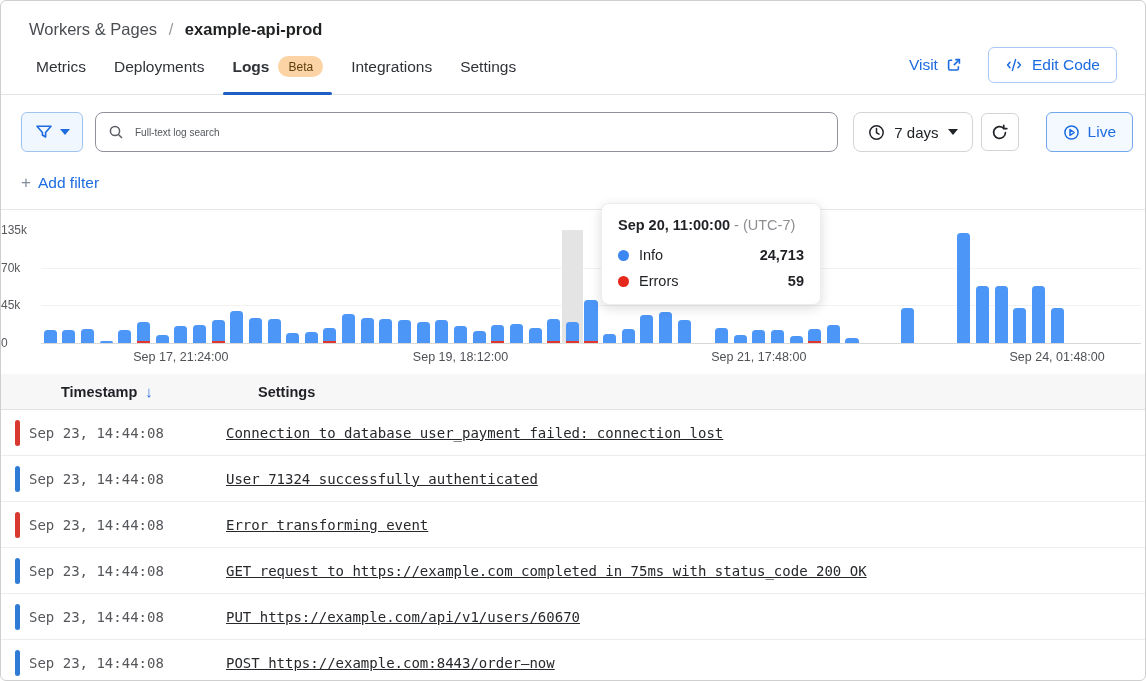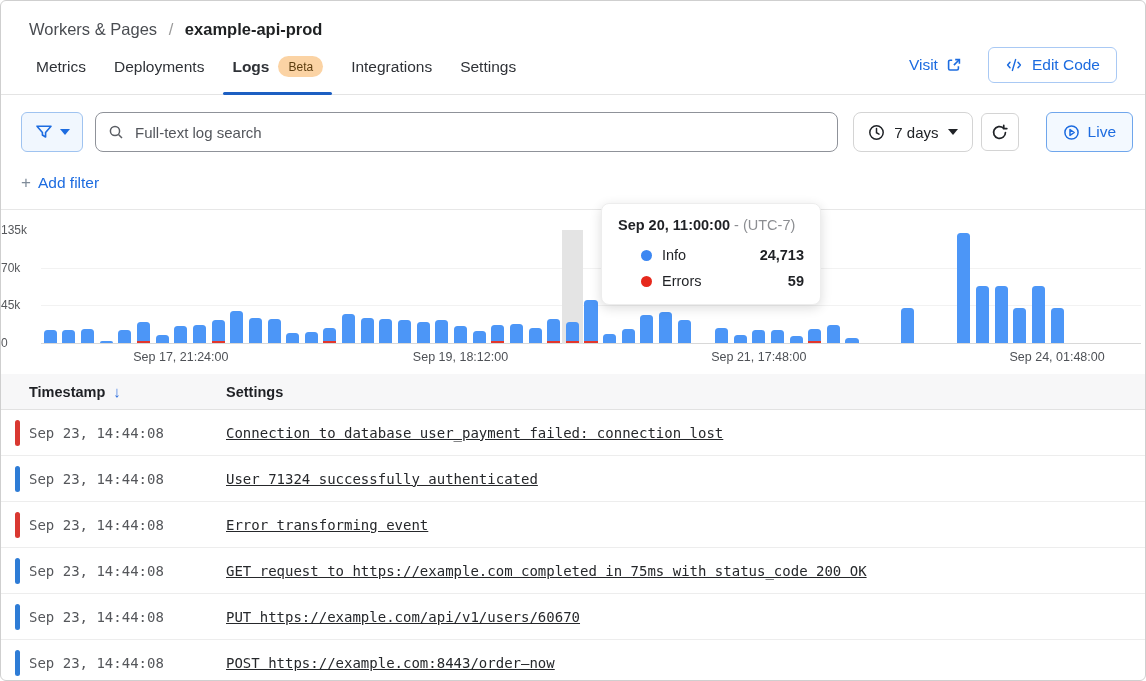--- a/index.html
+++ b/index.html
@@ -29,7 +29,7 @@
               display:flex;align-items:center;justify-content:center;gap:7px;color:#1d6ce0;cursor:pointer;}
   .search{flex:1;margin-left:12px;height:40px;box-sizing:border-box;border:1px solid #8f9299;border-radius:8px;
           display:flex;align-items:center;padding:0 12px;gap:9px;background:#fff;color:#5a5d63;}
-  .search input{border:none;outline:none;flex:1;font-size:15px;color:#333;font-family:inherit;background:transparent;}
+  .search input{border:none;outline:none;flex:1;font-size:10px;color:#333;font-family:inherit;background:transparent;}
   .search input::placeholder{color:#53565c;opacity:1;}
   .btn-days{margin-left:15px;height:40px;box-sizing:border-box;border:1px solid #d4d4d4;border-radius:8px;padding:0 14px;
             display:flex;gap:9px;align-items:center;font-size:15px;color:#202327;background:#fff;cursor:pointer;}

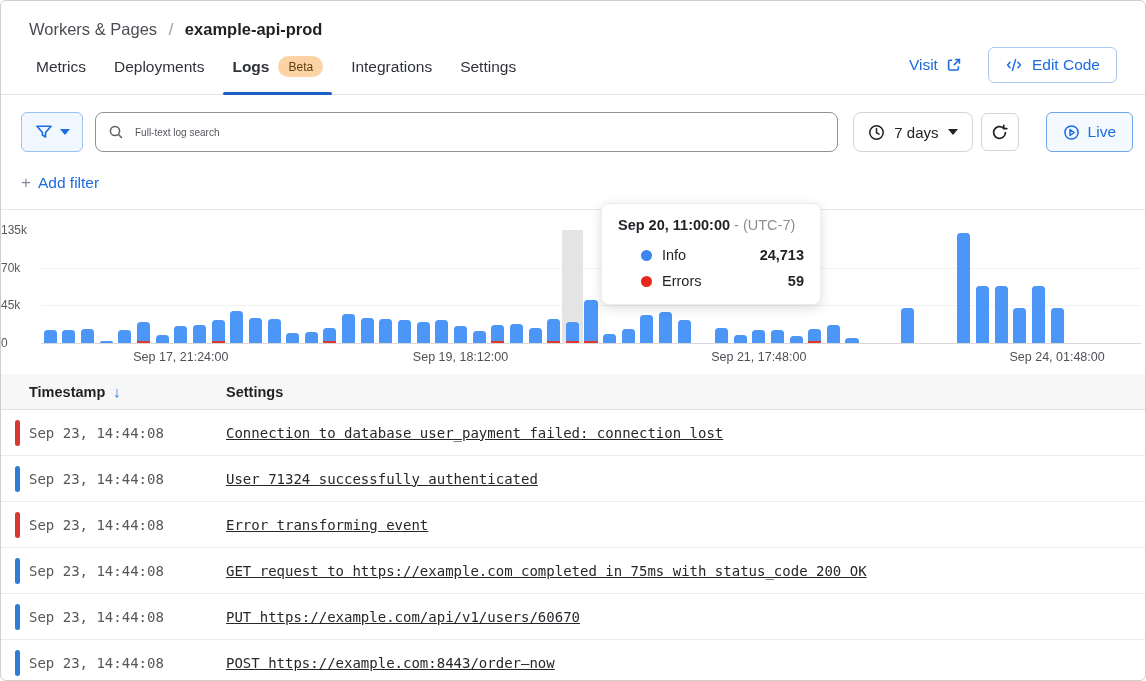--- a/index.html
+++ b/index.html
@@ -61,7 +61,7 @@
   .tip-title b{color:#1f2125;}
   .tip-suffix{color:#8c8e92;}
   .tip-rows{margin-top:14px;}
-  .tip-row{display:flex;align-items:center;margin-top:10px;font-size:14.5px;margin-left:23px;}
+  .tip-row{display:flex;align-items:center;margin-top:10px;font-size:14.5px;}
   .dot{width:11px;height:11px;border-radius:50%;margin-right:10px;flex:0 0 auto;}
   .tip-label{color:#1f2125;}
   .tip-value{margin-left:auto;font-weight:bold;color:#1f2125;}

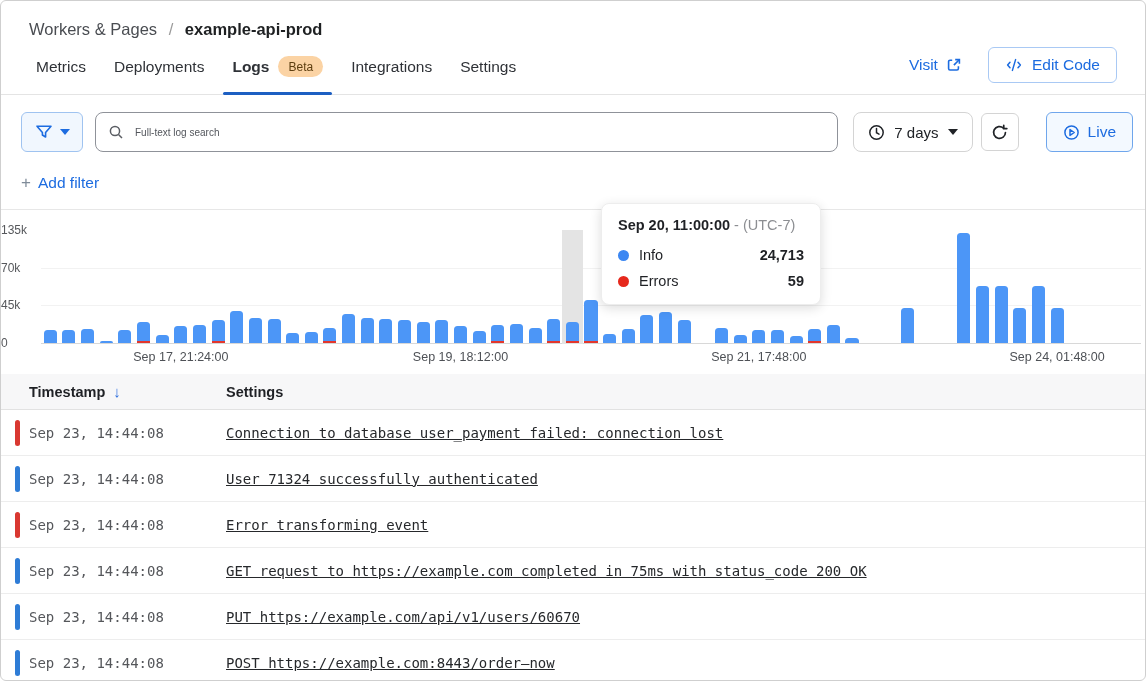--- a/index.html
+++ b/index.html
@@ -68,7 +68,7 @@
 
   
   .table-header{display:flex;align-items:center;background:#f7f7f8;border-bottom:1px solid #e2e2e2;height:35px;
-                font-weight:bold;font-size:14.5px;color:#1f2125;}
+                font-weight:bold;font-size:14.5px;color:#1f2125;padding-left:32px;}
   .col-ts{flex:0 0 225px;box-sizing:border-box;padding-left:28px;display:flex;align-items:center;gap:8px;}
   .sort-arrow{color:#2f6fde;font-weight:normal;font-size:15px;}
   .log-row{display:flex;align-items:center;height:45px;border-bottom:1px solid #ededed;position:relative;

